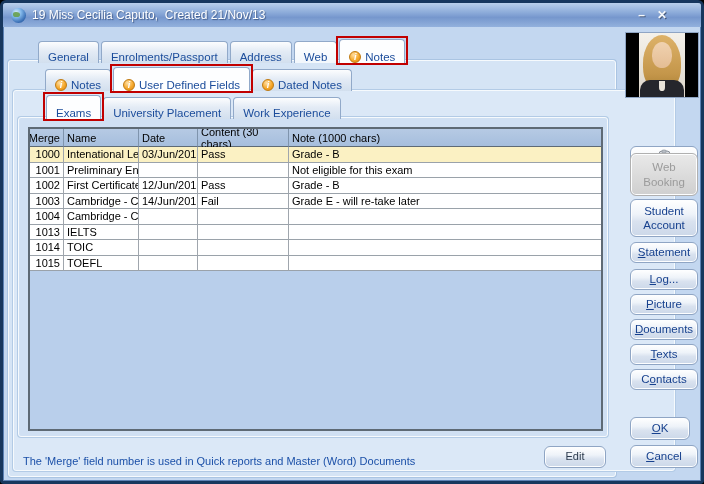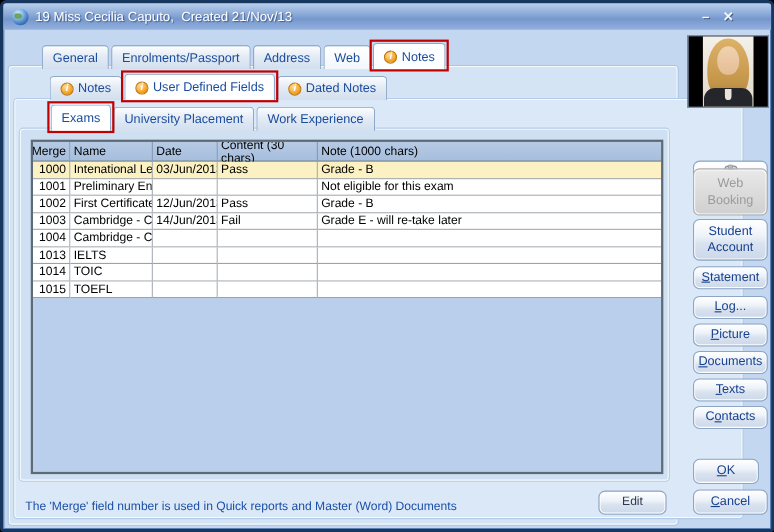--- a/index.html
+++ b/index.html
@@ -34,7 +34,7 @@
   .tabrow { position:absolute; display:flex; gap:2px; align-items:flex-end; }
   .tab {
     position:relative; height:22px; padding:0 9px;
-    display:flex; align-items:center; gap:4px;
+    display:flex; align-items:flex-end; gap:4px;
     background:linear-gradient(180deg,#fcfdfe 0%, #e3ebf5 45%, #d2dfee 100%);
     border:1px solid #91a9c9; border-bottom:none;
     border-radius:4px 4px 0 0;

